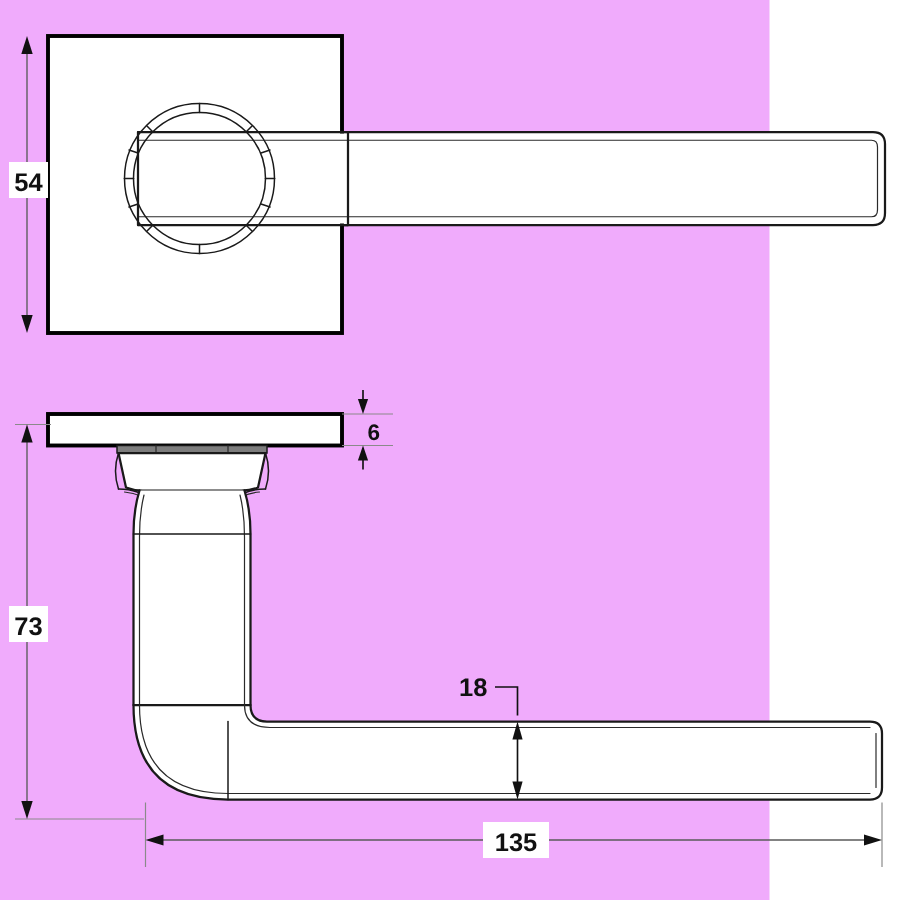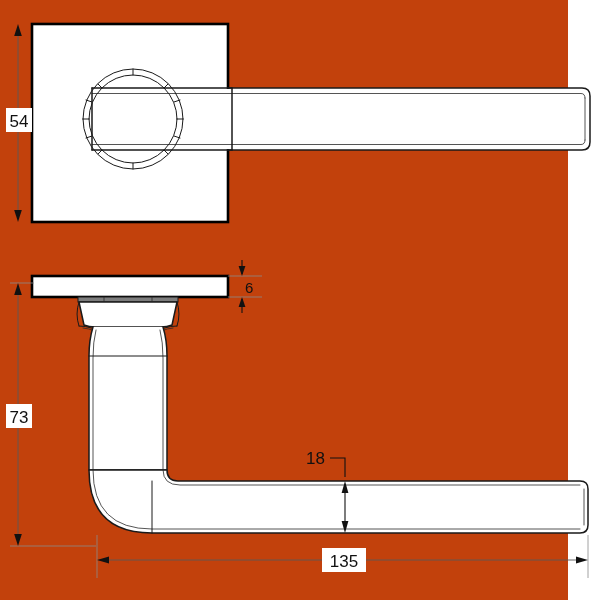--- a/index.html
+++ b/index.html
@@ -16,9 +16,10 @@
   }
   #drawing-root {
     position: relative;
-    width: 568px;
+    width: 513px;
     height: 600px;
-    background: #c2410c;
+    background: #f0abfc;
+    font-weight: bold;
   }
   svg#tech-drawing {
     display: block;

